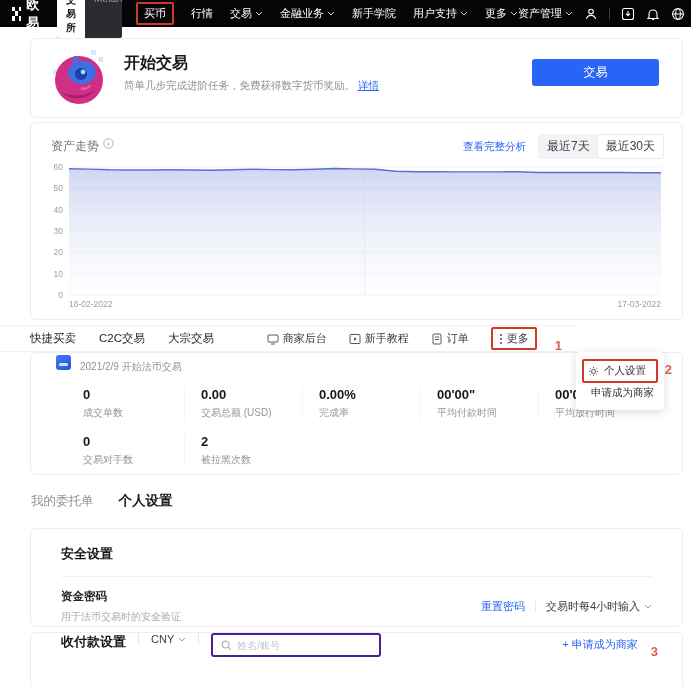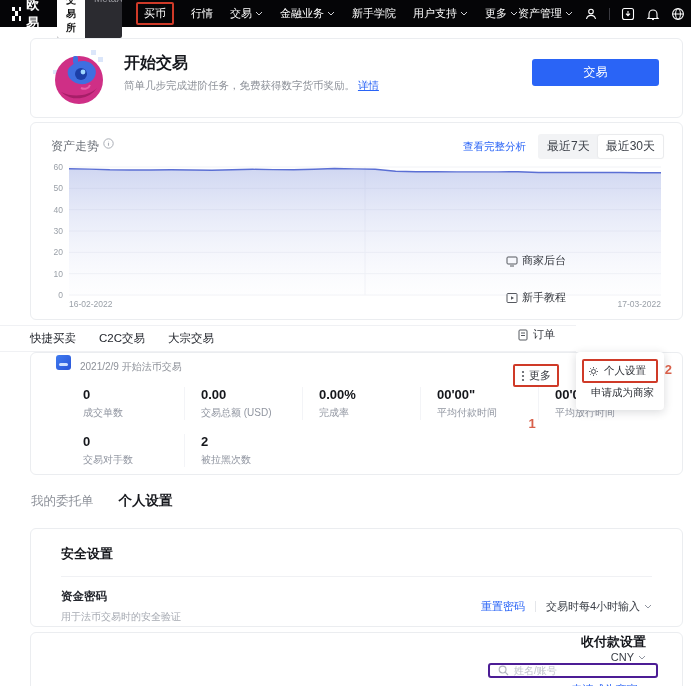--- a/index.html
+++ b/index.html
@@ -54,7 +54,7 @@
                padding:0 10px 0 30px; font-size:11.5px; z-index:30;}
   .strip-tabs { display:flex; gap:23px; color:#23262d; }
   .strip-tabs span { cursor:pointer; }
-  .strip-actions { margin-left:auto; display:flex; align-items:center; gap:22px; color:#33363d; font-size:11px;flex-direction:column;}
+  .strip-actions { margin-left:auto; display:flex; align-items:center; gap:22px; color:#33363d; font-size:11px;}
   .strip-action { display:flex; align-items:center; gap:4px; cursor:pointer; }
   .more-box { display:flex; align-items:center; gap:4px; padding:2px 6px; }
 

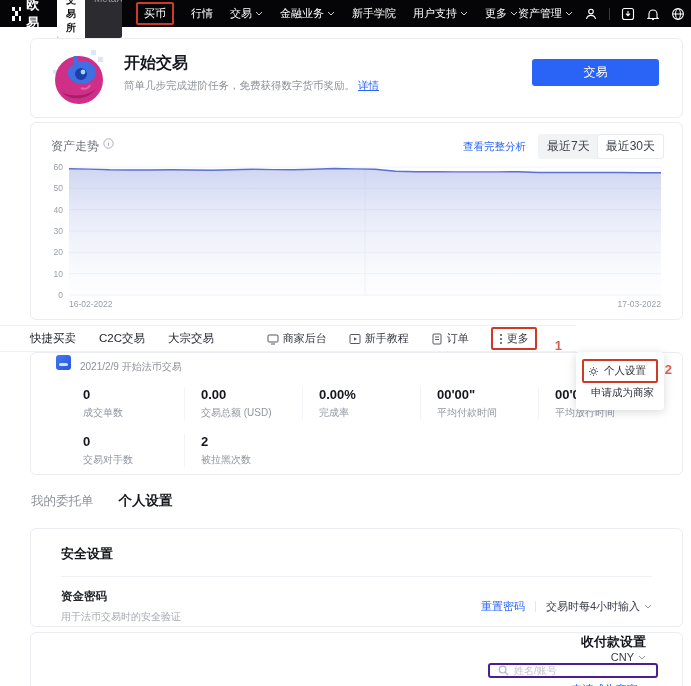--- a/index.html
+++ b/index.html
@@ -97,7 +97,7 @@
 
   
   .payment-card { left:30px; top:632px; width:653px; height:70px; }
-  .pay-row { display:flex; align-items:flex-end; padding:0 24px 0 30px; height:52px;flex-direction:column; }
+  .pay-row { display:flex; align-items:flex-start; padding:0 24px 0 30px; height:52px; }
   .pay-title { font-size:13px; font-weight:bold; color:#15171c; margin-right:12px;}
   .cny-select { display:flex; align-items:center; gap:4px; font-size:11px; color:#3c4048; margin:0 12px; cursor:pointer;}
   .search-wrap { display:flex; align-items:center; gap:5px; border:2px solid #4c1d95; border-radius:3px;

